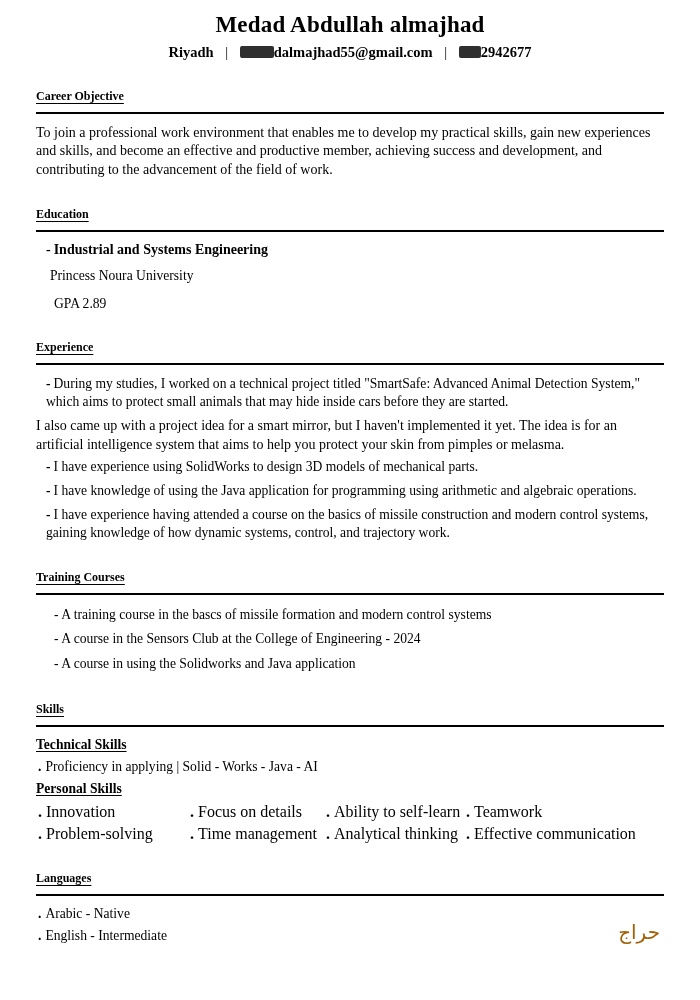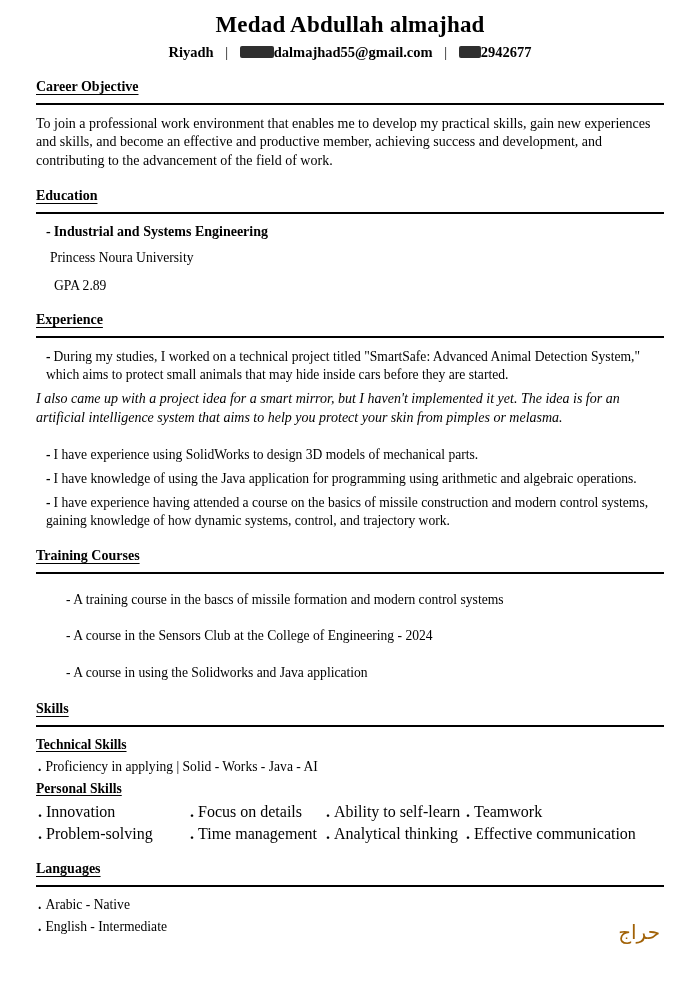--- a/index.html
+++ b/index.html
@@ -56,11 +56,11 @@
 
   
   .section-title {
-    font-size: 14px;
+    font-size: 12px;
     font-weight: bold;
     text-decoration: underline;
     text-underline-offset: 3px;
-    margin: 18px 0 8px 0;
+    margin: 28px 0 8px 0;
   }
   .rule {
     border: 0;

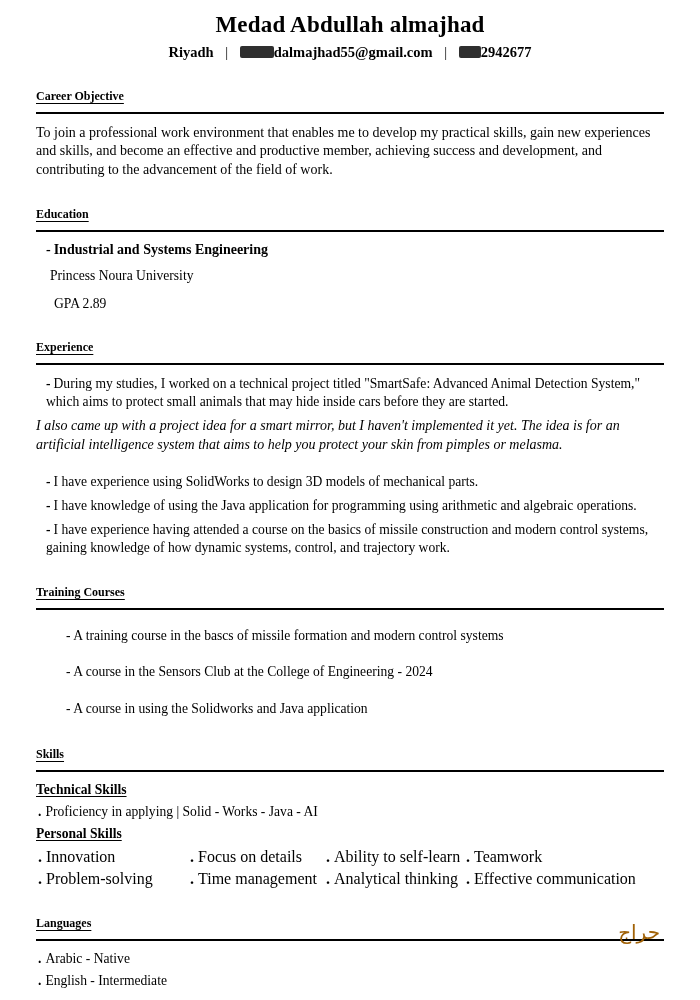--- a/index.html
+++ b/index.html
@@ -176,7 +176,7 @@
     <p class="bullet-line">
       <span class="dash">-</span><span>During my studies, I worked on a technical project titled "SmartSafe: Advanced Animal Detection System," which aims to protect small animals that may hide inside cars before they are started.</span>
     </p>
-    <p class="body-text" style="margin-bottom:19px;font-style:italic;">
+    <p class="body-text" style="margin-bottom:4px;">
       <span>I also came up with a project idea for a smart mirror, but I haven't implemented it yet. The idea is for an artificial intelligence system that aims to help you protect your skin from pimples or melasma.</span>
     </p>
     <p class="bullet-line">

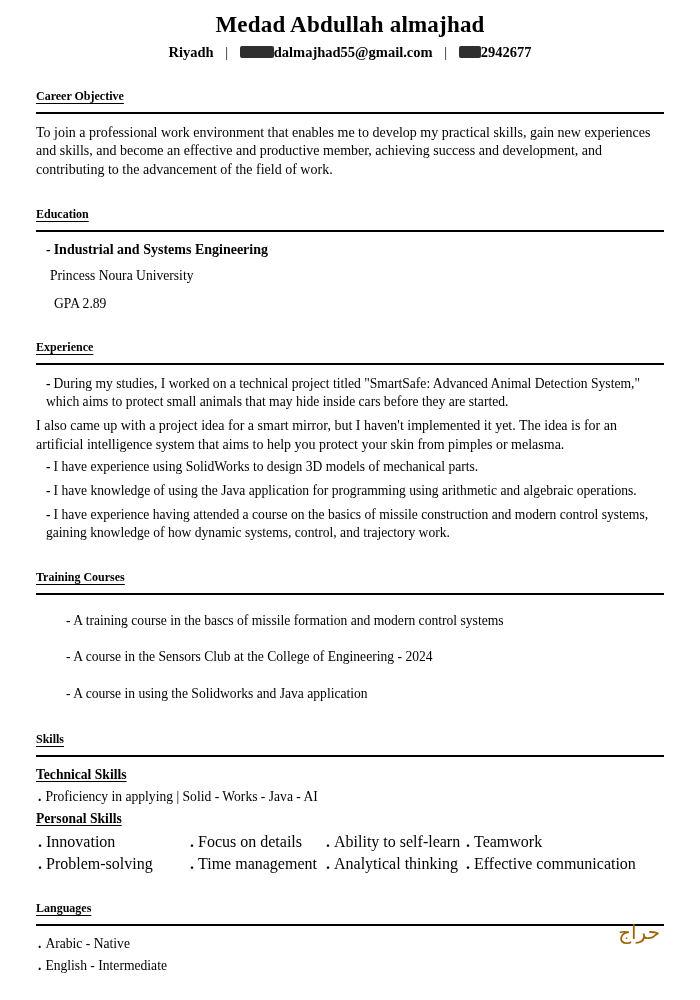--- a/index.html
+++ b/index.html
@@ -102,7 +102,7 @@
   .course-line {
     font-size: 13.6px;
     line-height: 1.5;
-    margin: 16px;
+    margin: 4px;
     padding-left: 14px;
   }
   .sub-title {

